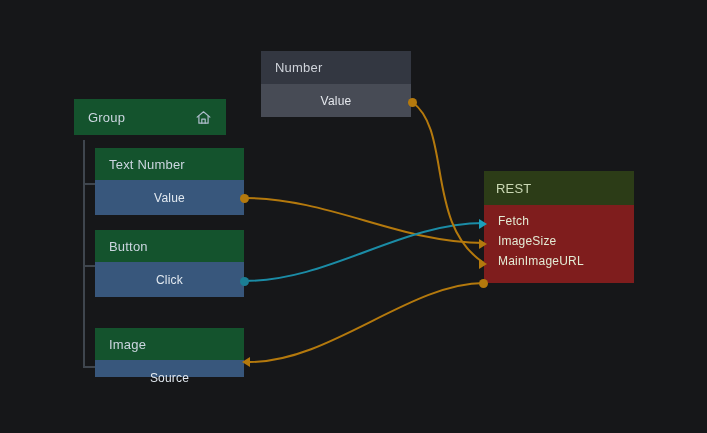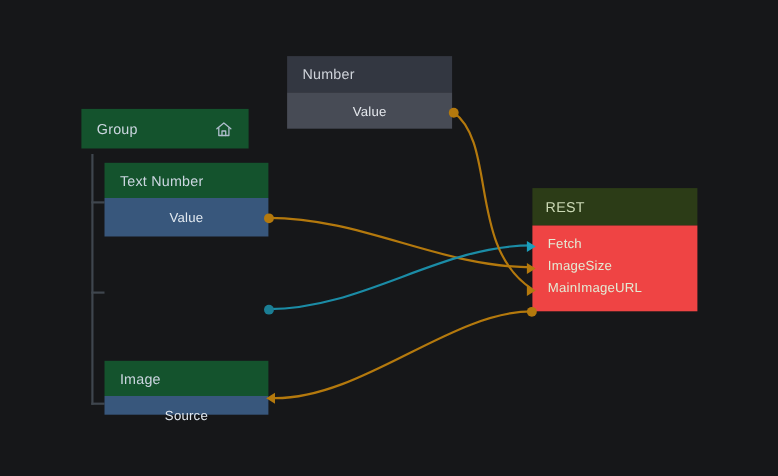--- a/index.html
+++ b/index.html
@@ -61,7 +61,7 @@
 
   
   .n-green > .node-header { background: #2c3c17; color: #cbd8b4; padding-left: 12px; }
-  .n-green > .node-body   { background: #ef4444; color: #e3ead4; }
+  .n-green > .node-body   { background: #7f1d1d; color: #e3ead4; }
 
   
   .dot {

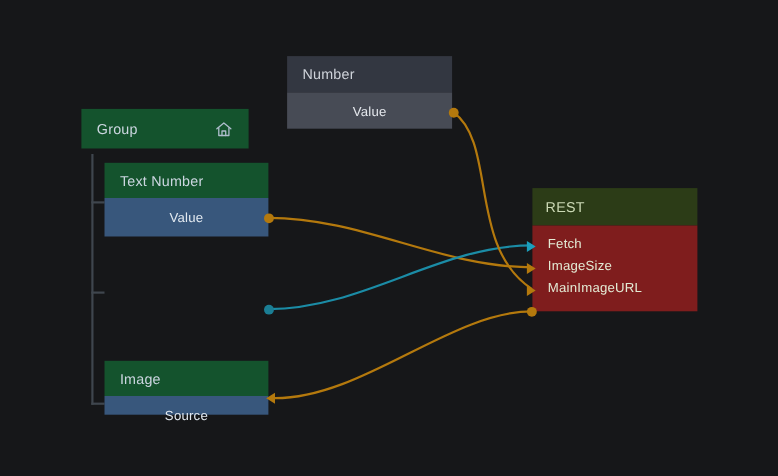--- a/index.html
+++ b/index.html
@@ -139,6 +139,16 @@
   </div>
   <span class="dot orange" style="left:240px; top:194px;"></span>
 
+  <div class="node n-blue" style="left:95px; top:230px; width:149px;">
+    <div class="node-header" style="height:32px;">
+      <span>Button</span>
+    </div>
+    <div class="node-body" style="height:35px;">
+      <div class="port-row out" style="height:35px;">
+        <span>Click</span>
+      </div>
+    </div>
+  </div>
   <span class="dot teal" style="left:240px; top:277px;"></span>
 
   <div class="node n-blue" style="left:95px; top:328px; width:149px;">

